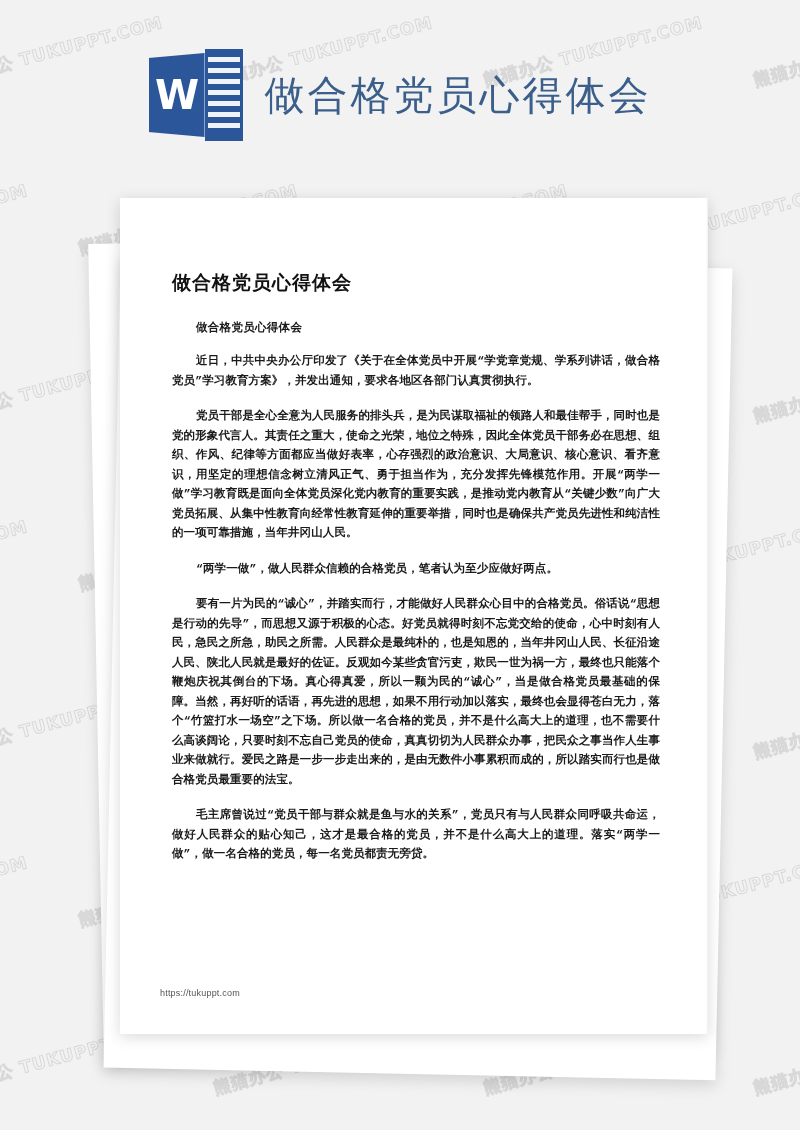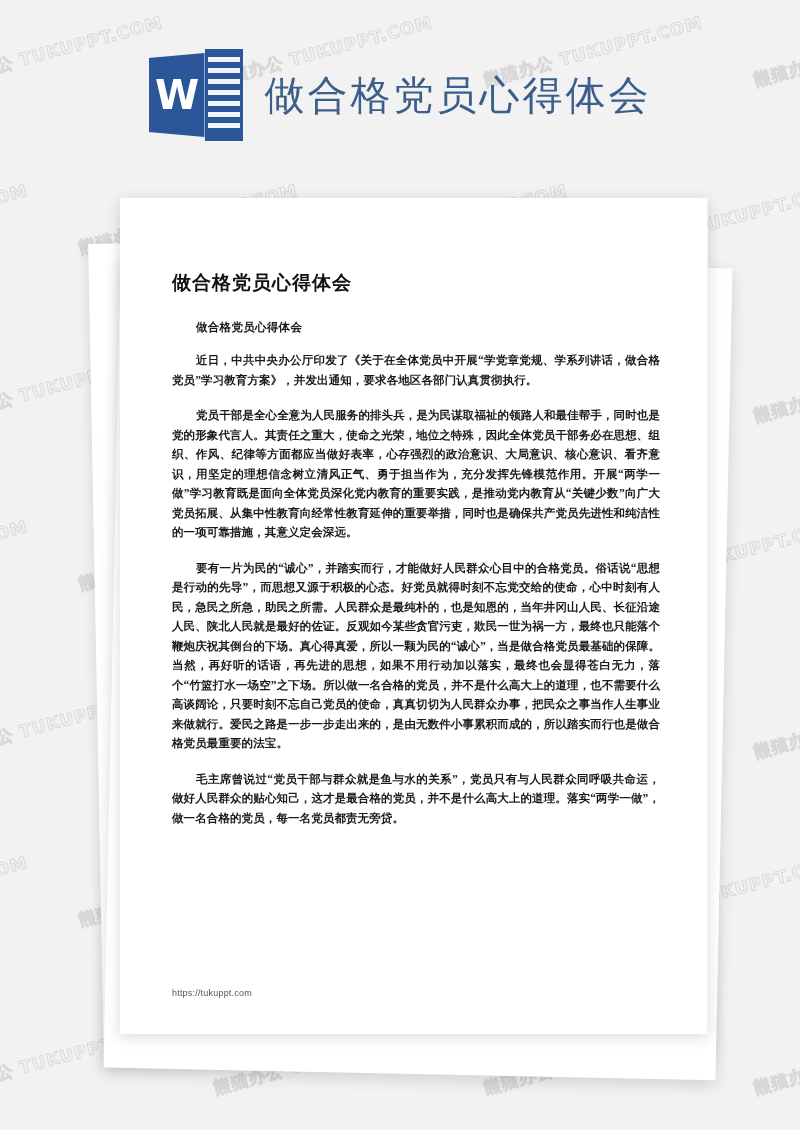--- a/index.html
+++ b/index.html
@@ -181,7 +181,7 @@
     color: #1a1a1a;
     font-weight: bold;
     letter-spacing: 0.1px;
-    font-family: Liberation Serif, serif;
+    font-family: Liberation Mono, monospace;
   }
   #doc-footer-url {
     position: absolute;

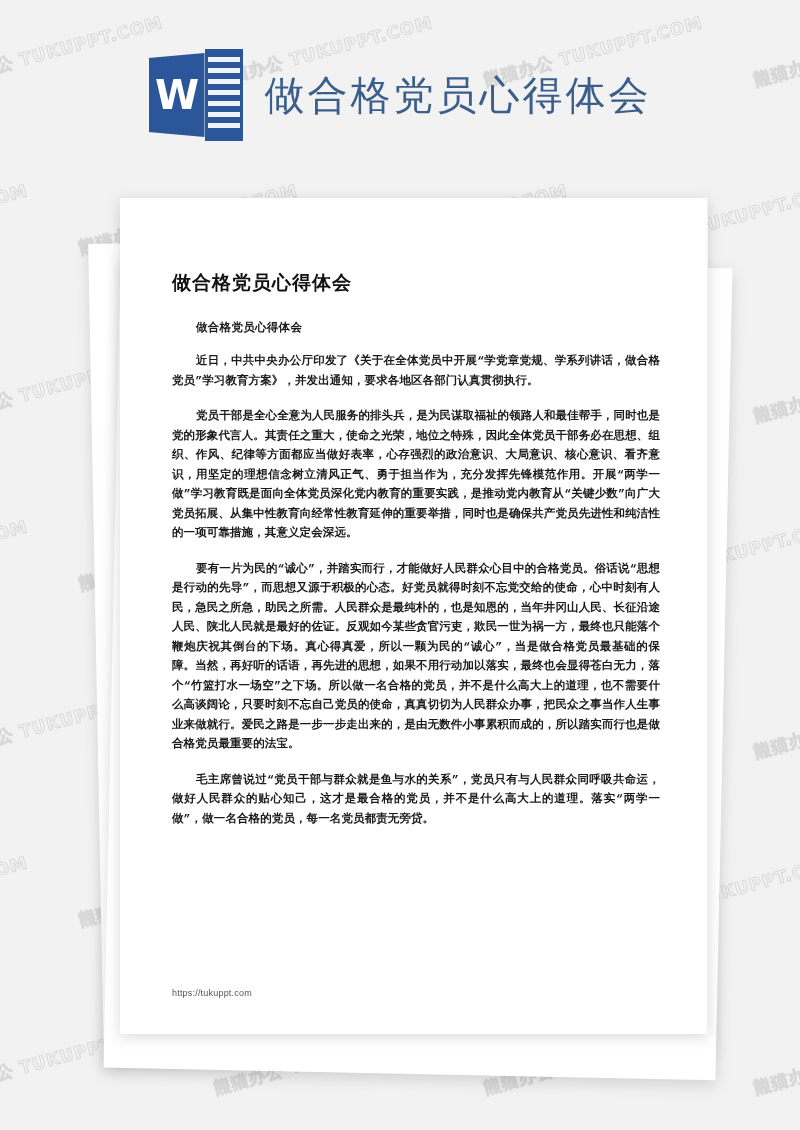--- a/index.html
+++ b/index.html
@@ -265,7 +265,7 @@
     <p id="doc-subtitle">做合格党员心得体会</p>
     <div id="doc-paragraphs">
         <p class="doc-para">近日，中共中央办公厅印发了《关于在全体党员中开展“学党章党规、学系列讲话，做合格党员”学习教育方案》，并发出通知，要求各地区各部门认真贯彻执行。</p>
-        <p class="doc-para">党员干部是全心全意为人民服务的排头兵，是为民谋取福祉的领路人和最佳帮手，同时也是党的形象代言人。其责任之重大，使命之光荣，地位之特殊，因此全体党员干部务必在思想、组织、作风、纪律等方面都应当做好表率，心存强烈的政治意识、大局意识、核心意识、看齐意识，用坚定的理想信念树立清风正气、勇于担当作为，充分发挥先锋模范作用。开展“两学一做”学习教育既是面向全体党员深化党内教育的重要实践，是推动党内教育从“关键少数”向广大党员拓展、从集中性教育向经常性教育延伸的重要举措，同时也是确保共产党员先进性和纯洁性的一项可靠措施，其意义定会深远。</p>
+        <p class="doc-para">党员干部是全心全意为人民服务的排头兵，是为民谋取福祉的领路人和最佳帮手，同时也是党的形象代言人。其责任之重大，使命之光荣，地位之特殊，因此全体党员干部务必在思想、组织、作风、纪律等方面都应当做好表率，心存强烈的政治意识、大局意识、核心意识、看齐意识，用坚定的理想信念树立清风正气、勇于担当作为，充分发挥先锋模范作用。开展“两学一做”学习教育既是面向全体党员深化党内教育的重要实践，是推动党内教育从“关键少数”向广大党员拓展、从集中性教育向经常性教育延伸的重要举措，同时也是确保共产党员先进性和纯洁性的一项可靠措施，当年井冈山人民。</p>
         <p class="doc-para">要有一片为民的“诚心”，并踏实而行，才能做好人民群众心目中的合格党员。俗话说“思想是行动的先导”，而思想又源于积极的心态。好党员就得时刻不忘党交给的使命，心中时刻有人民，急民之所急，助民之所需。人民群众是最纯朴的，也是知恩的，当年井冈山人民、长征沿途人民、陕北人民就是最好的佐证。反观如今某些贪官污吏，欺民一世为祸一方，最终也只能落个鞭炮庆祝其倒台的下场。真心得真爱，所以一颗为民的“诚心”，当是做合格党员最基础的保障。当然，再好听的话语，再先进的思想，如果不用行动加以落实，最终也会显得苍白无力，落个“竹篮打水一场空”之下场。所以做一名合格的党员，并不是什么高大上的道理，也不需要什么高谈阔论，只要时刻不忘自己党员的使命，真真切切为人民群众办事，把民众之事当作人生事业来做就行。爱民之路是一步一步走出来的，是由无数件小事累积而成的，所以踏实而行也是做合格党员最重要的法宝。</p>
         <p class="doc-para">毛主席曾说过“党员干部与群众就是鱼与水的关系”，党员只有与人民群众同呼吸共命运，做好人民群众的贴心知己，这才是最合格的党员，并不是什么高大上的道理。落实“两学一做”，做一名合格的党员，每一名党员都责无旁贷。</p>
       </div>

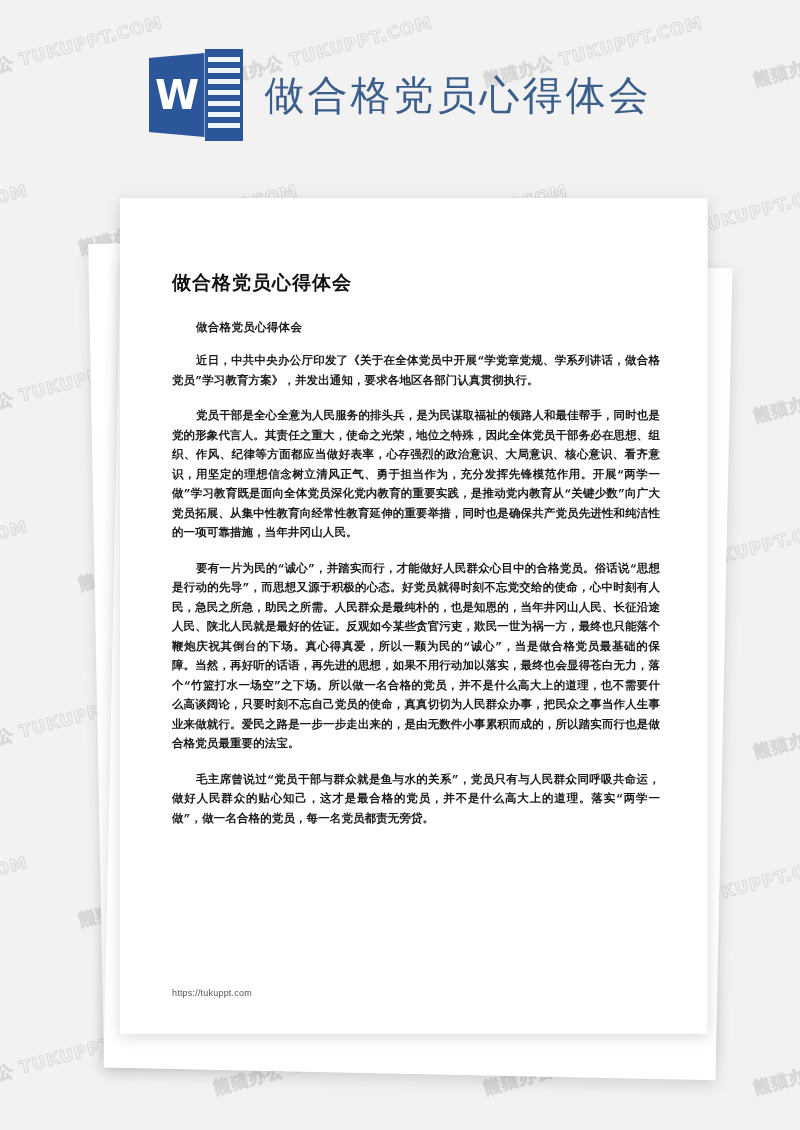--- a/index.html
+++ b/index.html
@@ -266,6 +266,7 @@
     <div id="doc-paragraphs">
         <p class="doc-para">近日，中共中央办公厅印发了《关于在全体党员中开展“学党章党规、学系列讲话，做合格党员”学习教育方案》，并发出通知，要求各地区各部门认真贯彻执行。</p>
         <p class="doc-para">党员干部是全心全意为人民服务的排头兵，是为民谋取福祉的领路人和最佳帮手，同时也是党的形象代言人。其责任之重大，使命之光荣，地位之特殊，因此全体党员干部务必在思想、组织、作风、纪律等方面都应当做好表率，心存强烈的政治意识、大局意识、核心意识、看齐意识，用坚定的理想信念树立清风正气、勇于担当作为，充分发挥先锋模范作用。开展“两学一做”学习教育既是面向全体党员深化党内教育的重要实践，是推动党内教育从“关键少数”向广大党员拓展、从集中性教育向经常性教育延伸的重要举措，同时也是确保共产党员先进性和纯洁性的一项可靠措施，当年井冈山人民。</p>
+        <p class="doc-para">“两学一做”，做人民群众信赖的合格党员，笔者认为至少应做好两点。</p>
         <p class="doc-para">要有一片为民的“诚心”，并踏实而行，才能做好人民群众心目中的合格党员。俗话说“思想是行动的先导”，而思想又源于积极的心态。好党员就得时刻不忘党交给的使命，心中时刻有人民，急民之所急，助民之所需。人民群众是最纯朴的，也是知恩的，当年井冈山人民、长征沿途人民、陕北人民就是最好的佐证。反观如今某些贪官污吏，欺民一世为祸一方，最终也只能落个鞭炮庆祝其倒台的下场。真心得真爱，所以一颗为民的“诚心”，当是做合格党员最基础的保障。当然，再好听的话语，再先进的思想，如果不用行动加以落实，最终也会显得苍白无力，落个“竹篮打水一场空”之下场。所以做一名合格的党员，并不是什么高大上的道理，也不需要什么高谈阔论，只要时刻不忘自己党员的使命，真真切切为人民群众办事，把民众之事当作人生事业来做就行。爱民之路是一步一步走出来的，是由无数件小事累积而成的，所以踏实而行也是做合格党员最重要的法宝。</p>
         <p class="doc-para">毛主席曾说过“党员干部与群众就是鱼与水的关系”，党员只有与人民群众同呼吸共命运，做好人民群众的贴心知己，这才是最合格的党员，并不是什么高大上的道理。落实“两学一做”，做一名合格的党员，每一名党员都责无旁贷。</p>
       </div>

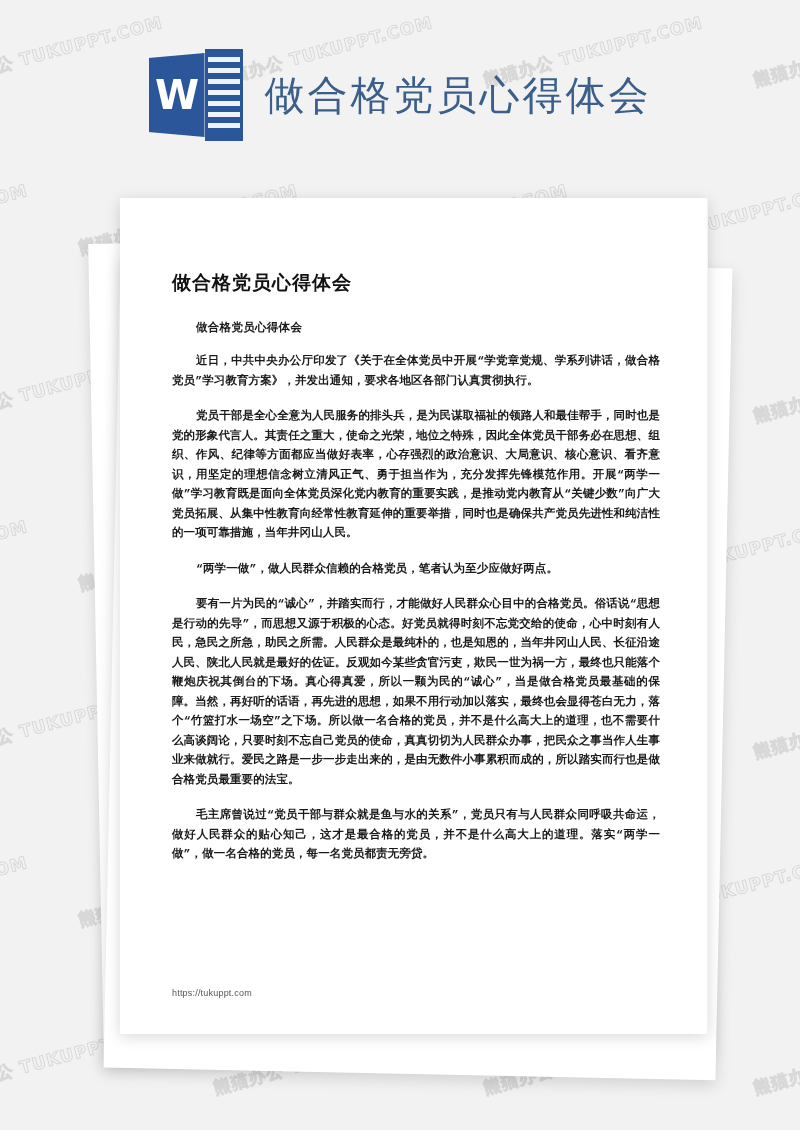--- a/index.html
+++ b/index.html
@@ -185,7 +185,7 @@
   }
   #doc-footer-url {
     position: absolute;
-    left: 52px;
+    left: 40px;
     bottom: 36px;
     font-family: "Liberation Sans", sans-serif;
     font-size: 9px;

